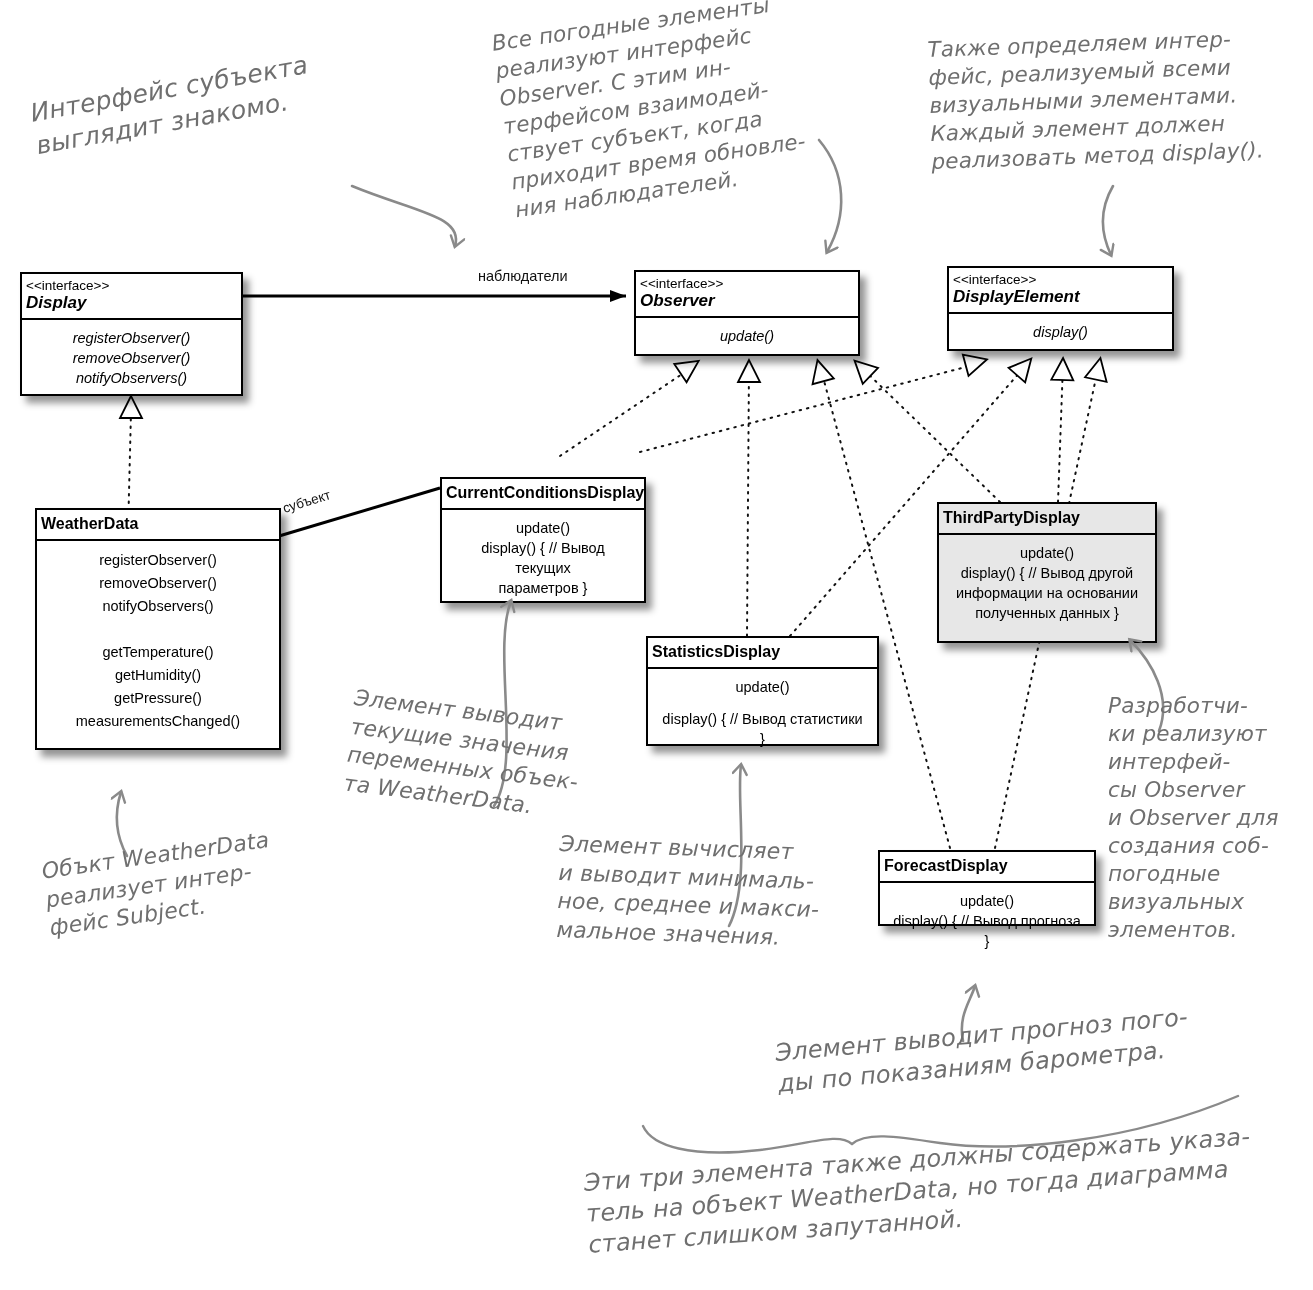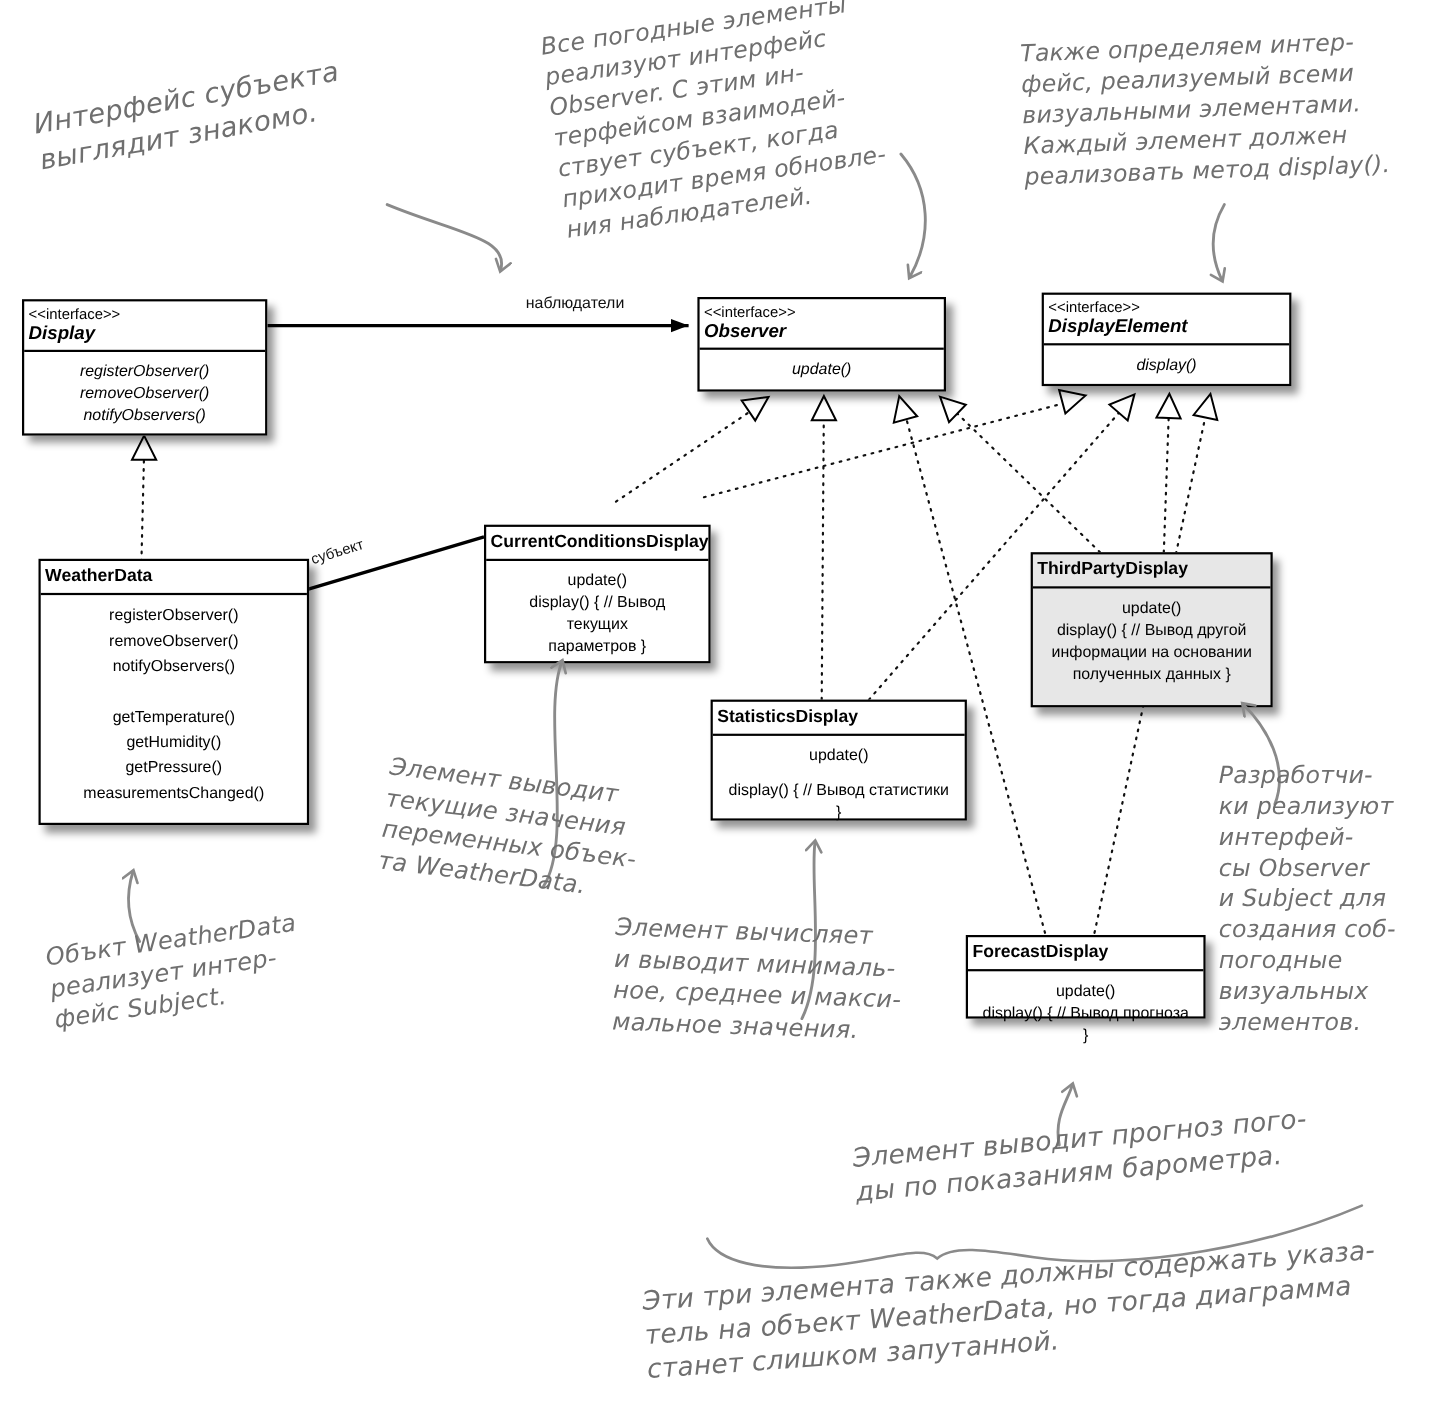--- a/index.html
+++ b/index.html
@@ -232,7 +232,7 @@
     <div>ки реализуют</div>
     <div>интерфей-</div>
     <div>сы Observer</div>
-    <div>и Subject для</div>
+    <div>и Observer для</div>
     <div>создания соб-</div>
     <div>погодные</div>
     <div>визуальных</div>

